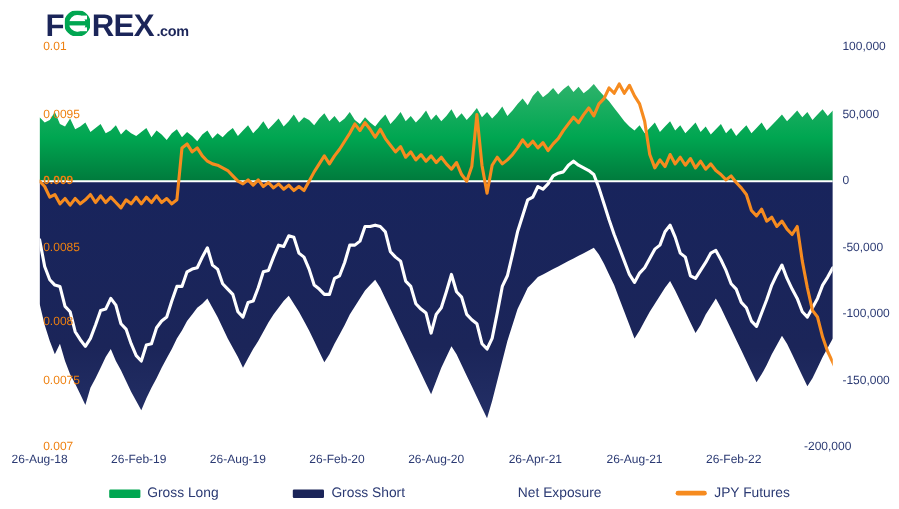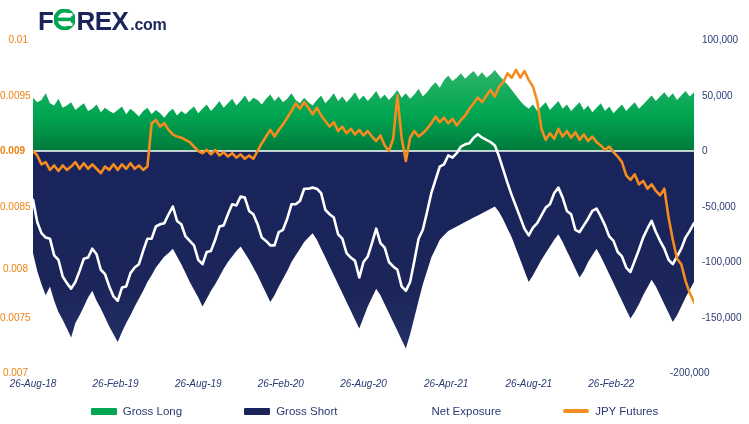--- a/index.html
+++ b/index.html
@@ -16,7 +16,7 @@
   .logo-word{font-size:26px;font-weight:bold;letter-spacing:-0.5px;color:#1b2559;line-height:26px;}
   #logo-o{position:relative;display:inline-block;width:21px;height:21px;vertical-align:middle;margin:0 1px;}
   #logo-o svg{position:absolute;left:0;top:0;}
-  .logo-dotcom{font-size:16px;font-weight:bold;color:#1b2559;margin-left:2px;letter-spacing:-0.3px;}
+  .logo-dotcom{font-size:12px;font-weight:bold;color:#1b2559;margin-left:2px;letter-spacing:-0.3px;}
   #chart-title{position:absolute;left:0;top:9px;width:749px;text-align:center;
      font-size:19px;color:#1b2559;letter-spacing:0.1px;}
 

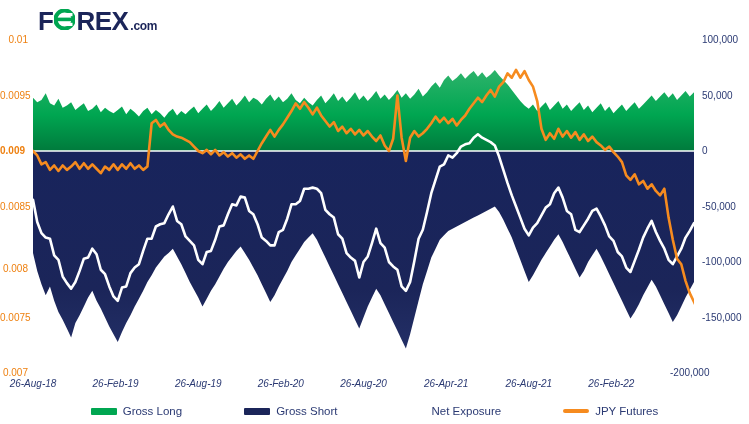--- a/index.html
+++ b/index.html
@@ -22,7 +22,7 @@
 
   
   .axis-label{position:absolute;font-size:10px;line-height:10px;white-space:nowrap;}
-  .y-left-label{color:#ee8010;text-align:right;}
+  .y-left-label{color:#ee8010;margin-left:36px;}
   .y-right-label{color:#2b3a73;text-align:center;}
   .x-label{color:#2b3a73;text-align:center;font-style:italic;}
 

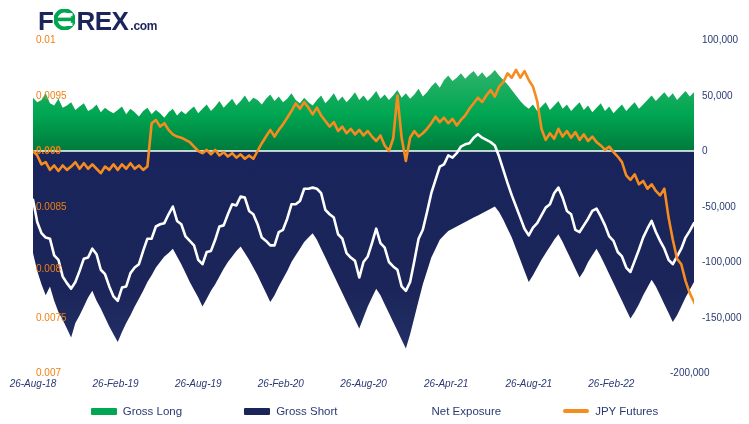--- a/index.html
+++ b/index.html
@@ -24,7 +24,7 @@
   .axis-label{position:absolute;font-size:10px;line-height:10px;white-space:nowrap;}
   .y-left-label{color:#ee8010;margin-left:36px;}
   .y-right-label{color:#2b3a73;text-align:center;}
-  .x-label{color:#2b3a73;text-align:center;font-style:italic;}
+  .x-label{color:#2b3a73;text-align:center;}
 
   
   #plot-svg{position:absolute;left:0;top:0;}

